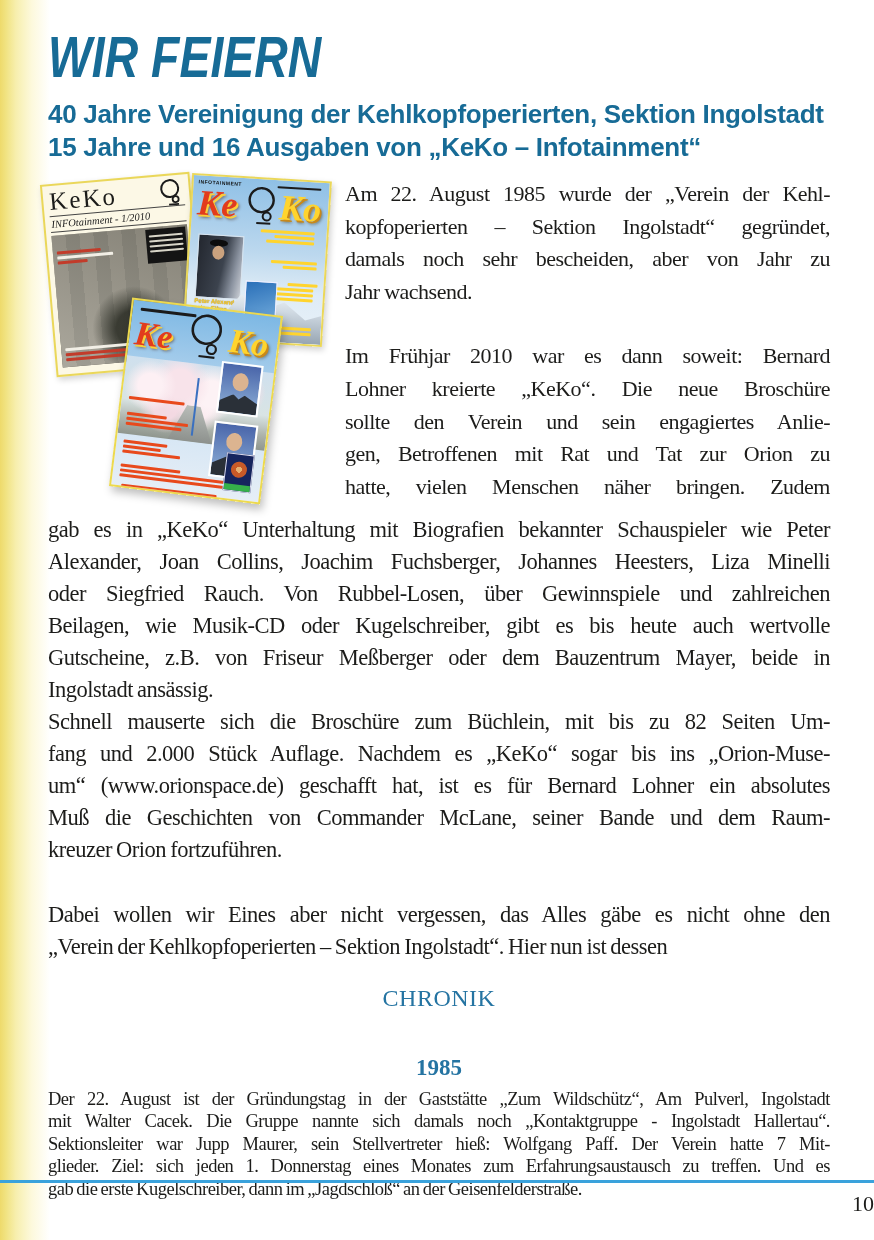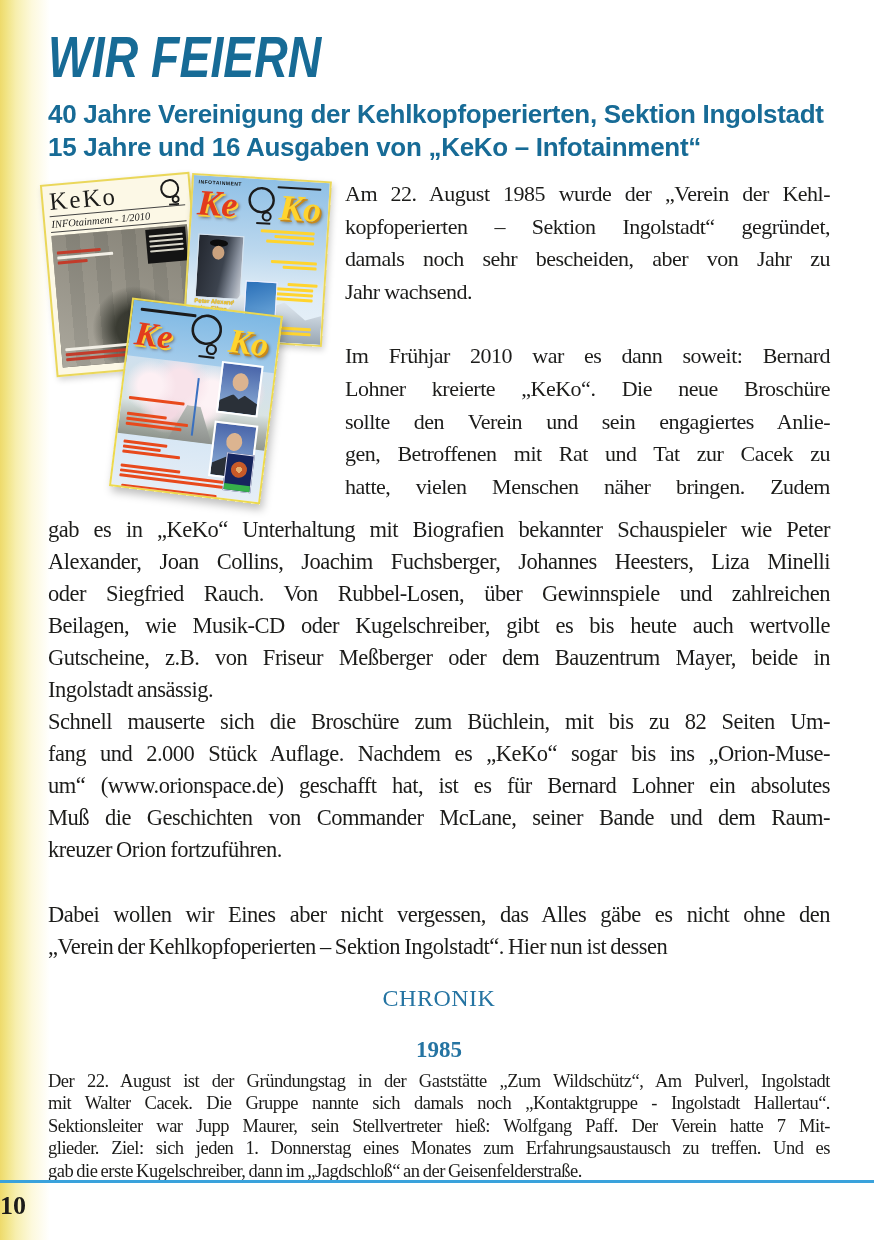--- a/index.html
+++ b/index.html
@@ -309,7 +309,7 @@
             <div class="line">Im Frühjar 2010 war es dann soweit: Bernard</div>
             <div class="line">Lohner kreierte „KeKo“. Die neue Broschüre</div>
             <div class="line">sollte den Verein und sein engagiertes Anlie-</div>
-            <div class="line">gen, Betroffenen mit Rat und Tat zur Cacek zu</div>
+            <div class="line">gen, Betroffenen mit Rat und Tat zur Orion zu</div>
             <div class="line">hatte, vielen Menschen näher bringen. Zudem</div>
           </div>
       </div>

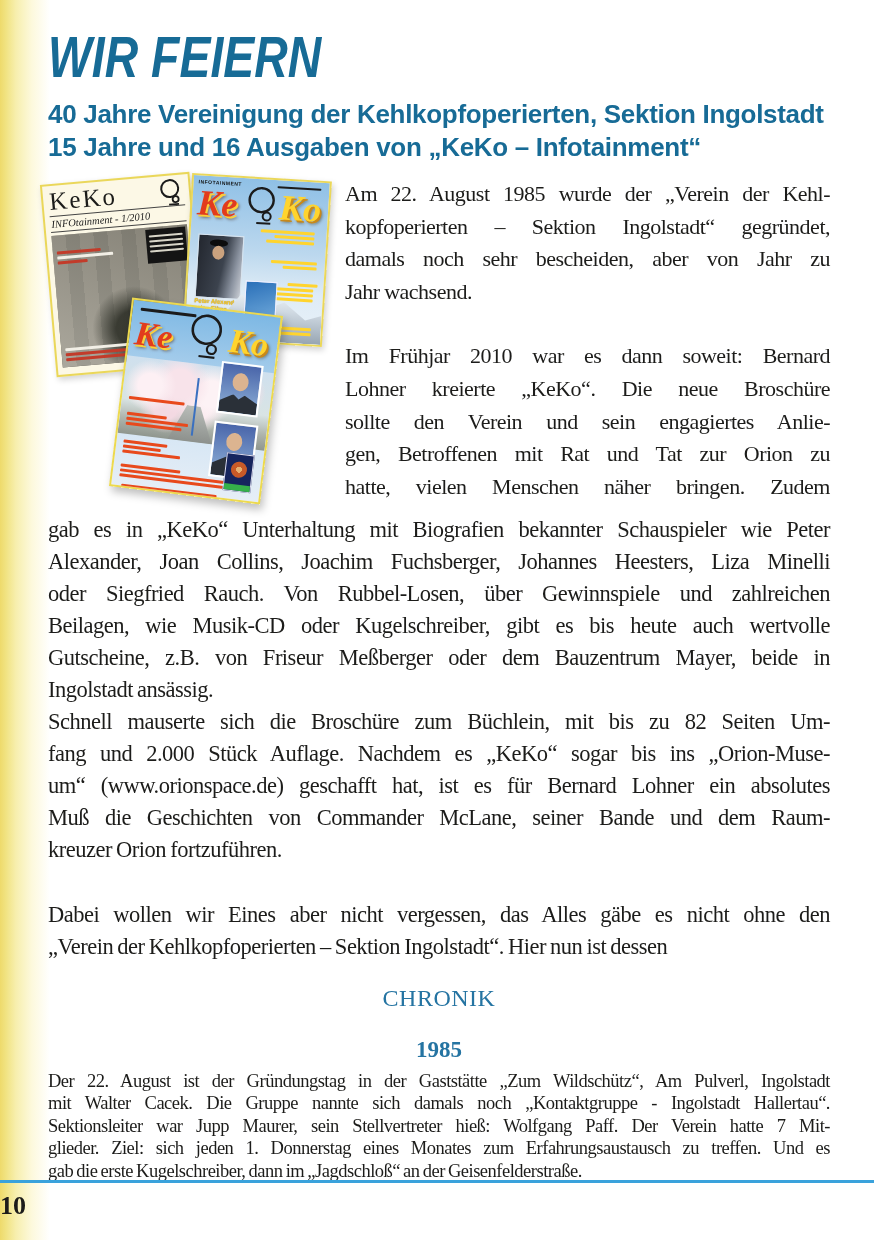--- a/index.html
+++ b/index.html
@@ -38,7 +38,7 @@
 
   .chronik-head{margin:22px 0 0 0;text-align:center;color:var(--chronik);
         font-size:24px;font-weight:normal;letter-spacing:.5px;line-height:26px;}
-  .chronik-year{margin:27px 0 0 0;text-align:center;color:var(--chronik);
+  .chronik-year{margin:45px 0 0 0;text-align:center;color:var(--chronik);
         font-size:23px;font-weight:bold;line-height:24px;}
   .chronik-lines{margin-top:8px;font-size:18.5px;line-height:22.4px;letter-spacing:-.5px;word-spacing:-1px;}
 

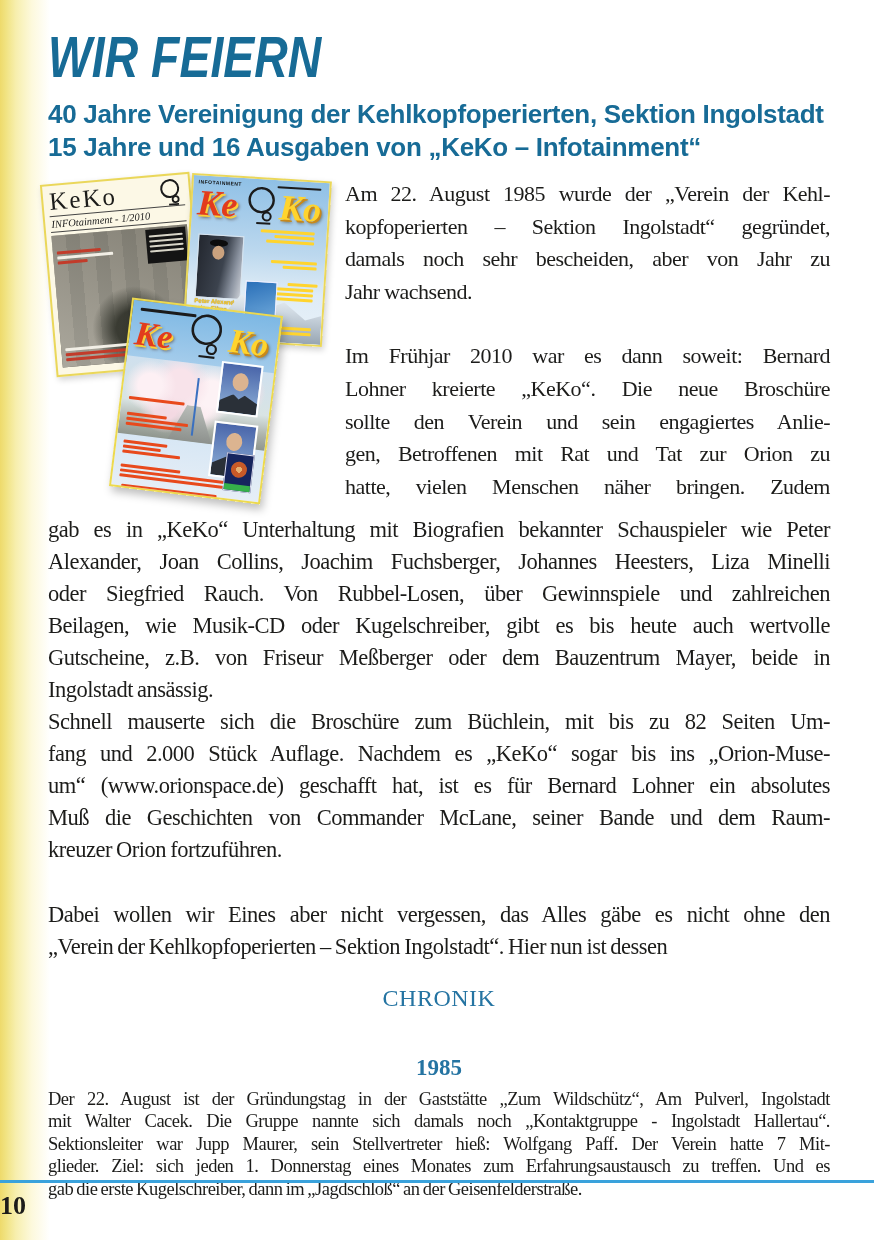--- a/index.html
+++ b/index.html
@@ -43,8 +43,8 @@
   .chronik-lines{margin-top:8px;font-size:18.5px;line-height:22.4px;letter-spacing:-.5px;word-spacing:-1px;}
 
   .footer-rule{position:absolute;left:0;right:0;top:1180px;height:3px;background:var(--rule);z-index:2;}
-  .page-number{position:absolute;left:0;right:0;top:1191px;text-align:left;
-        font-size:26px;font-weight:bold;z-index:2;}
+  .page-number{position:absolute;left:0;right:0;top:1191px;text-align:right;
+        font-size:22px;font-weight:normal;z-index:2;}
 
   
   .cover{position:absolute;box-shadow:2px 3px 6px rgba(0,0,0,.18);}

